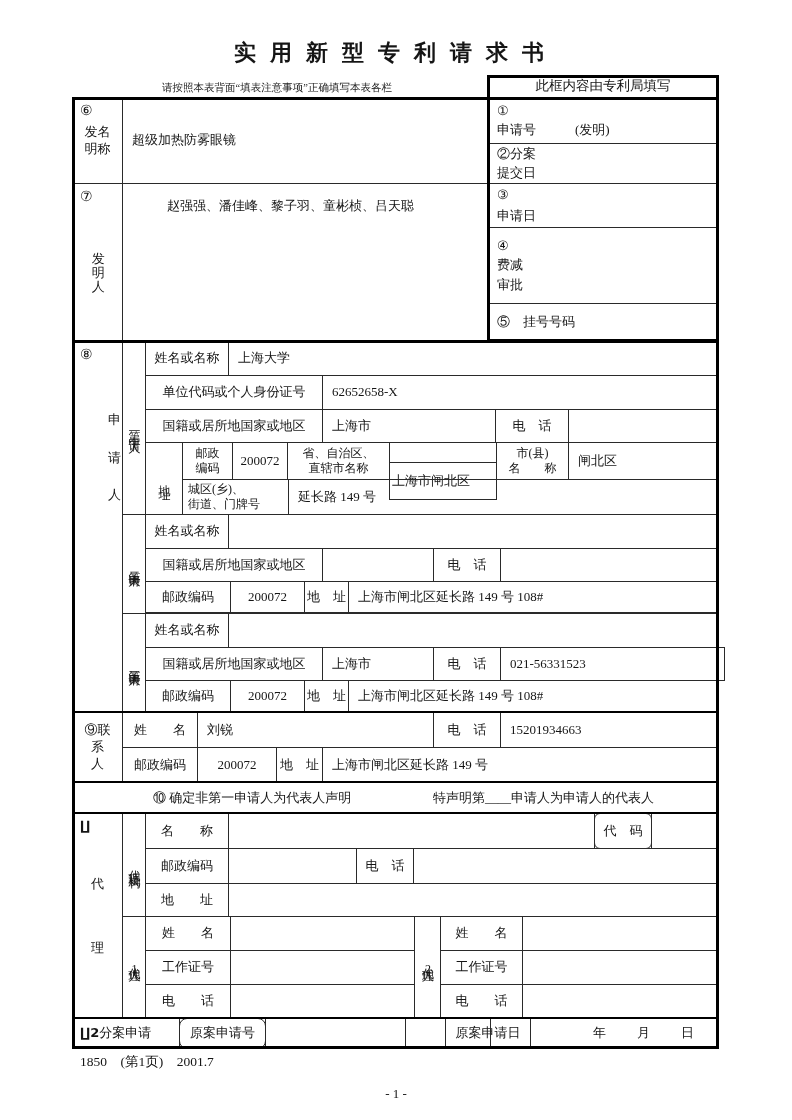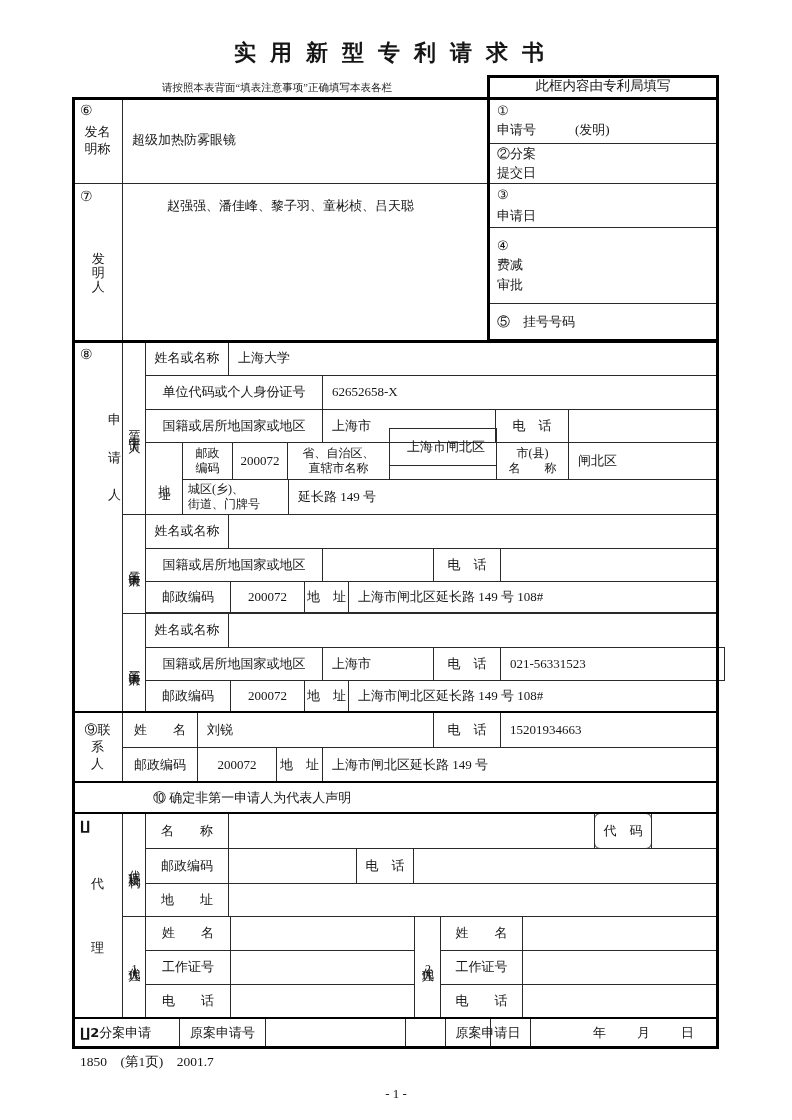--- a/index.html
+++ b/index.html
@@ -99,7 +99,7 @@
     <span>省、自治区、</span>
     <span>直辖市名称</span>
   </div>
-  <div class="c vc" style="left:389px;top:428px;width:108px;height:38px;padding-left:17px;">上海市闸北区</div>
+  <div class="c vc" style="left:389px;top:462px;width:108px;height:38px;padding-left:2px;">上海市闸北区</div>
   <div class="c lc stack small" style="left:496px;top:442px;width:73px;height:38px;">
     <span>市(县)</span>
     <span>名　　称</span>

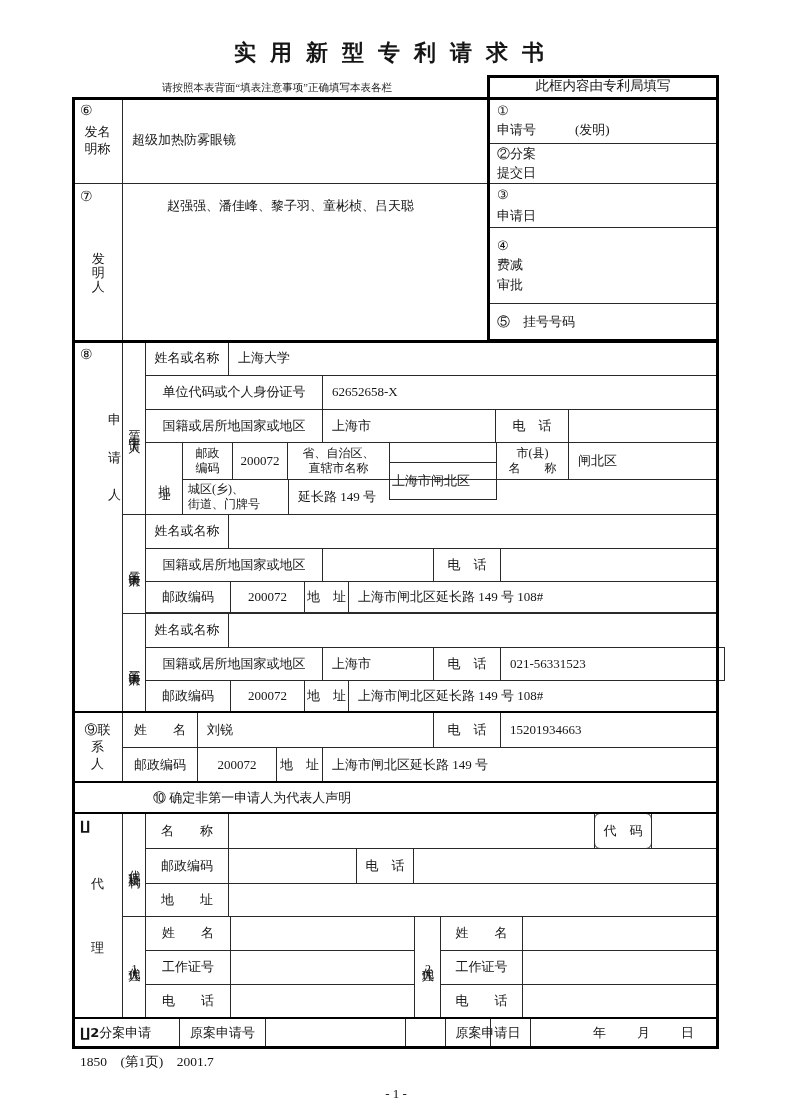--- a/index.html
+++ b/index.html
@@ -151,6 +151,7 @@
 
   <div class="c" style="left:72px;top:782px;width:647px;height:32px;">
     <span class="decl-left">⑩ 确定非第一申请人为代表人声明</span>
+    <span class="decl-right">特声明第____申请人为申请人的代表人</span>
   </div>
 
   <div class="c" style="left:72px;top:813px;width:51px;height:206px;">

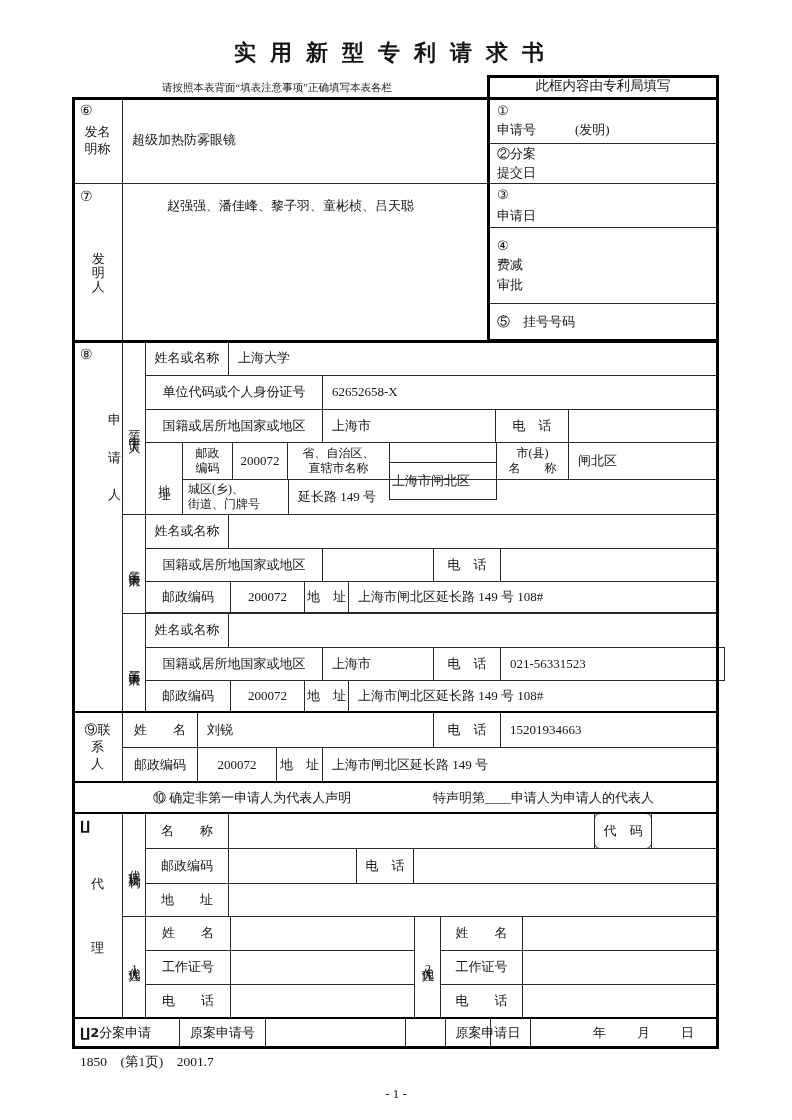--- a/index.html
+++ b/index.html
@@ -191,7 +191,7 @@
     <span class="marker">∐2</span>
       <span>分案申请</span>
   </div>
-  <div class="c lc" style="left:179px;top:1018px;width:87px;height:31px;">原案申请号</div>
+  <div class="c lc" style="left:179px;top:1018px;width:87px;height:31px;border-radius:8px;">原案申请号</div>
   <div class="c" style="left:265px;top:1018px;width:141px;height:31px;"></div>
   <div class="c lc" style="left:405px;top:1018px;width:86px;height:31px;margin-left:40px;">原案申请日</div>
   <div class="c" style="left:490px;top:1018px;width:229px;height:31px;justify-content:flex-end;gap:31px;padding-right:24px;">

